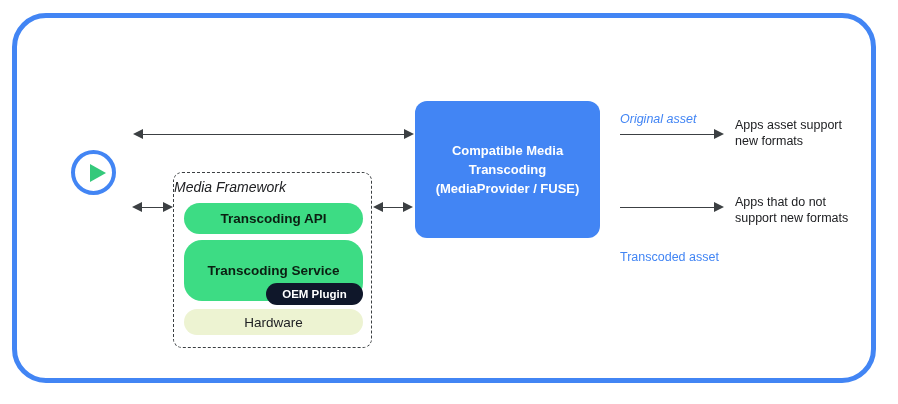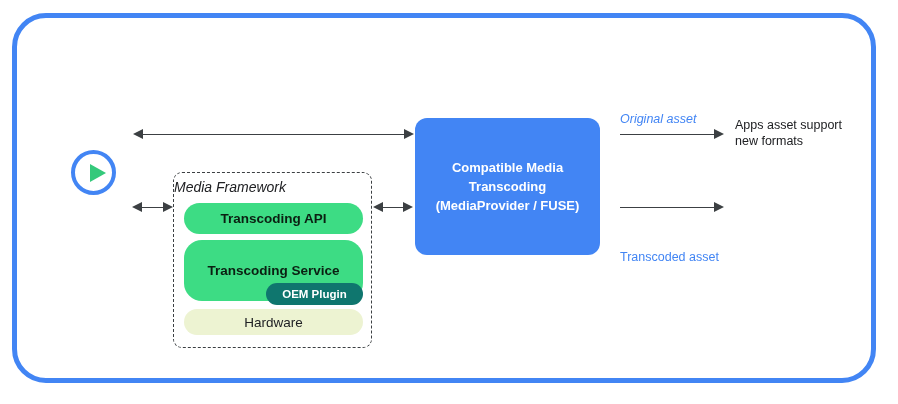--- a/index.html
+++ b/index.html
@@ -156,7 +156,6 @@
     line-height: 19px;
     padding: 0 8px;
     box-sizing: border-box;
-    margin-top: 17px;
   }
 
   

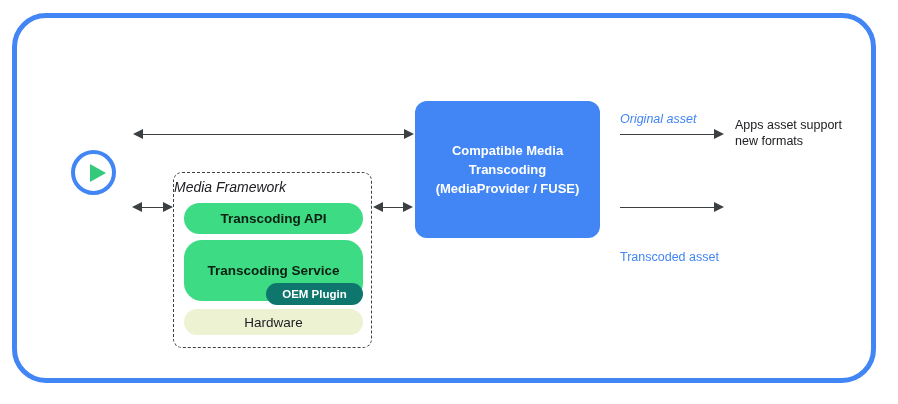--- a/index.html
+++ b/index.html
@@ -257,6 +257,8 @@
   <div class="arrow-line" id="arrow-trans-line"></div>
   <div class="arrow-head right" id="arrow-trans-head"></div>
   <div class="asset-label" id="transcoded-asset-label">Transcoded asset</div>
+  <div class="apps-label" id="apps-not-support-label">Apps that do not
+support new formats</div>
 
 </div>
 

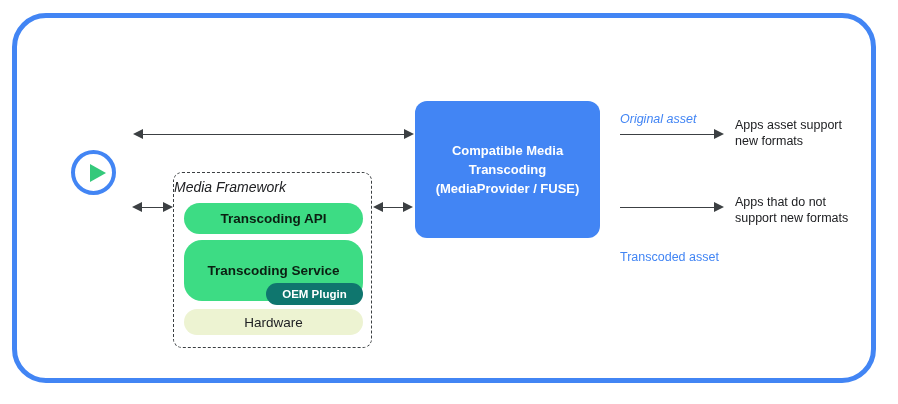--- a/index.html
+++ b/index.html
@@ -120,7 +120,7 @@
     top: 110px;
     width: 97px;
     height: 22px;
-    background: #0f766e;
+    background: #0f172a;
     border-radius: 11px;
     font-size: 11.5px;
     font-weight: bold;

